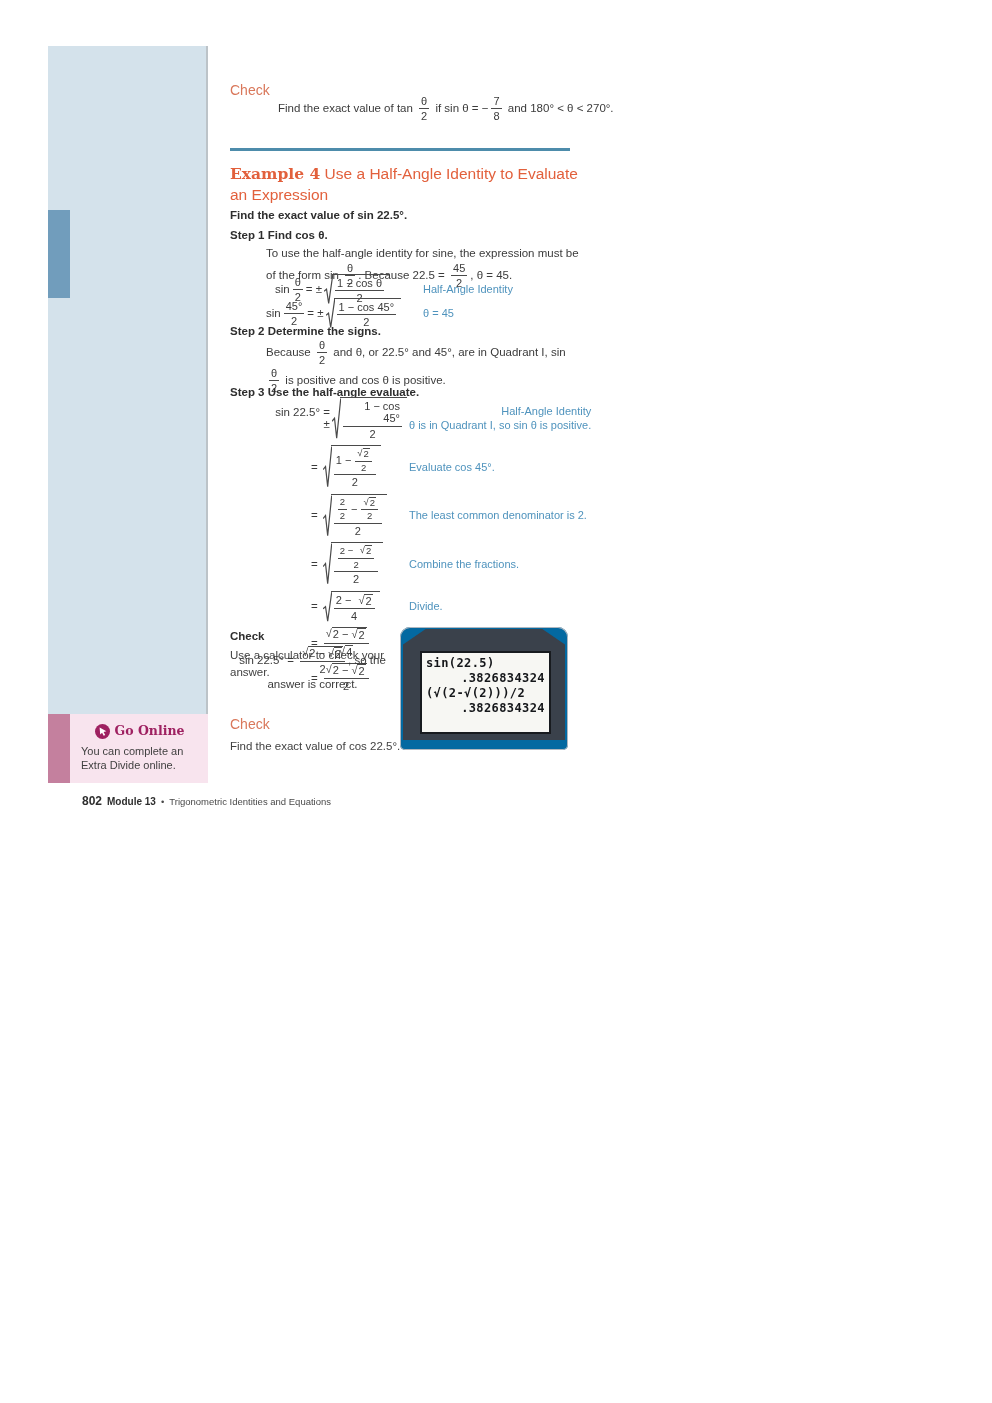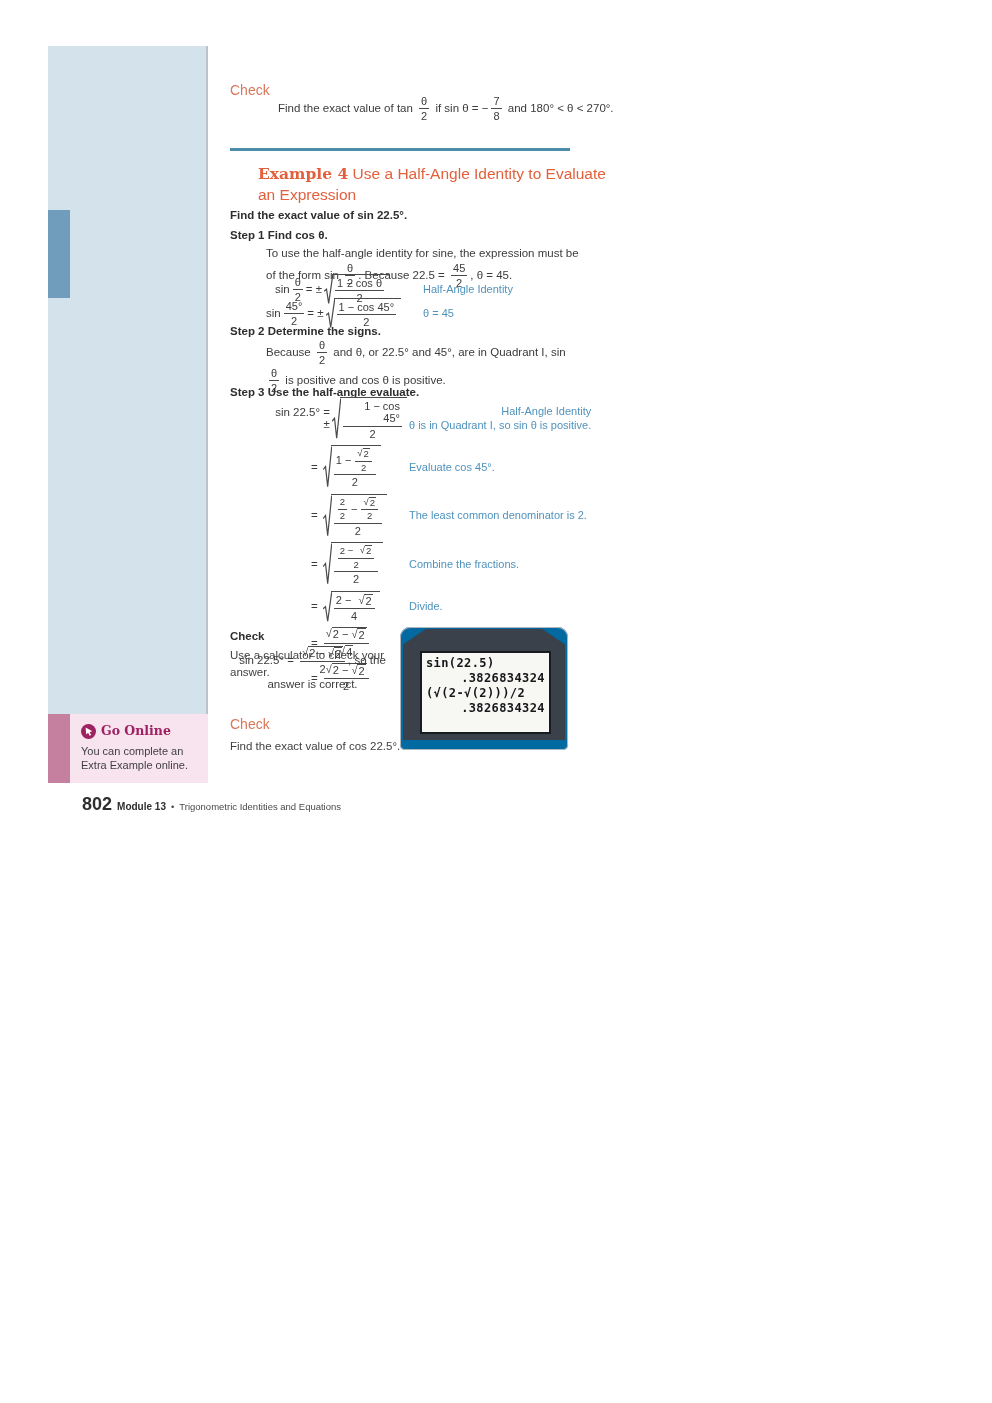--- a/index.html
+++ b/index.html
@@ -31,7 +31,7 @@
   .body-txt { font-size:11.5px; line-height:1.45; color:#424242; }
   .bold-txt { font-weight:bold; color:#2e2e2e; }
   .rule { position:absolute; left:230px; top:148px; width:340px; height:3px; background:#4d8cab; }
-  .example-title { left:230px; top:163px; width:352px; font-size:15.5px; line-height:1.38; color:#e2603c;margin-left:28px; }
+  .example-title { left:230px; top:163px; width:352px; font-size:15.5px; line-height:1.38; color:#e2603c; }
   .example-label { font-family:"DejaVu Serif", serif; font-weight:bold; color:#e2603c; }
   .ann { color:#4f93bd; font-size:11px; line-height:1.3; }
   

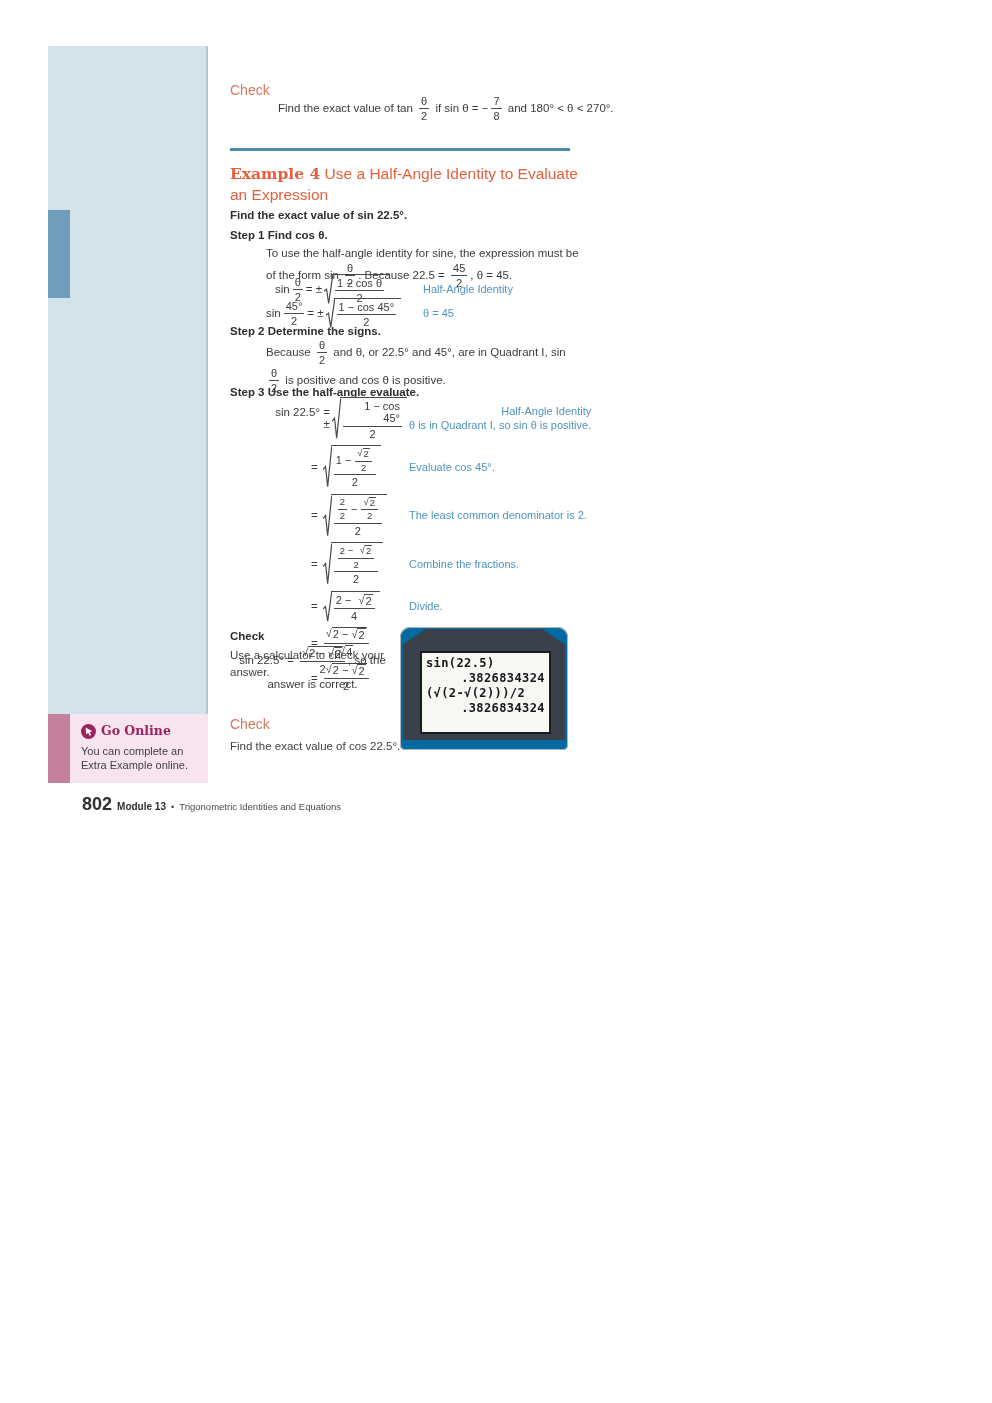--- a/index.html
+++ b/index.html
@@ -23,7 +23,7 @@
   .box-head { display:flex; align-items:center; gap:5px; margin-bottom:4px;
     font-family:"DejaVu Serif", serif; font-weight:bold; font-size:12.5px; }
   .think .box-head { color:#1a7080; }
-  .go .box-head { color:#9e2161; }
+  .go .box-head { color:#9e2161;justify-content:center; }
   .box-head svg { flex:0 0 auto; display:block; }
   
   .abs { position:absolute; }

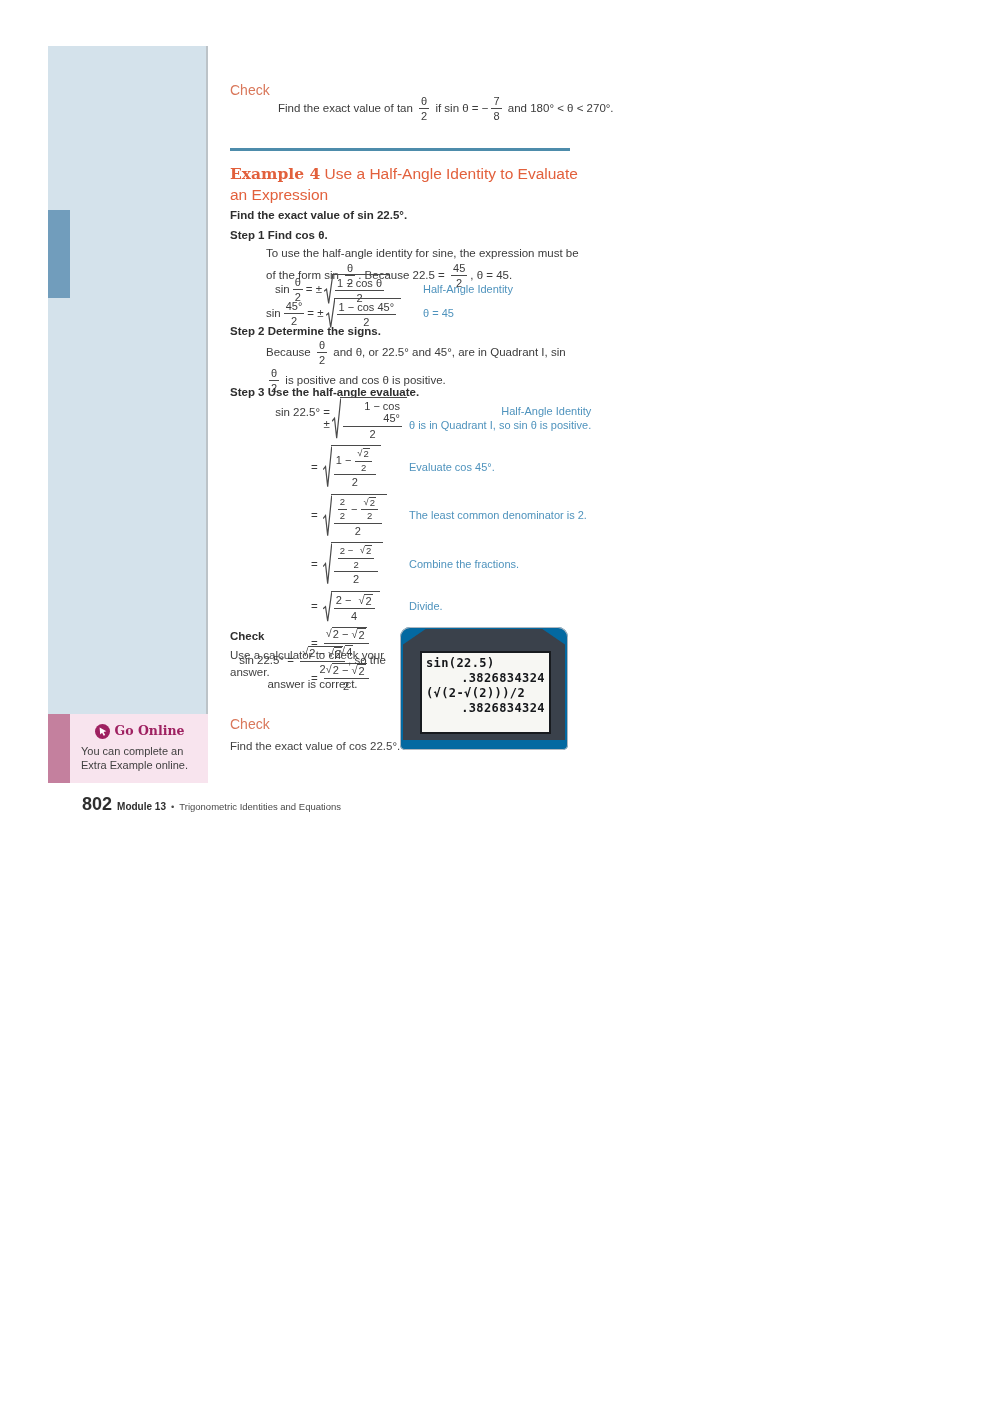--- a/index.html
+++ b/index.html
@@ -92,7 +92,7 @@
         </svg>
         <span>Go Online</span>
       </div>
-      <div>You can complete an Extra Example online.</div>
+      <div>You can complete an Extra Divide online.</div>
     </div>
   </div>
 

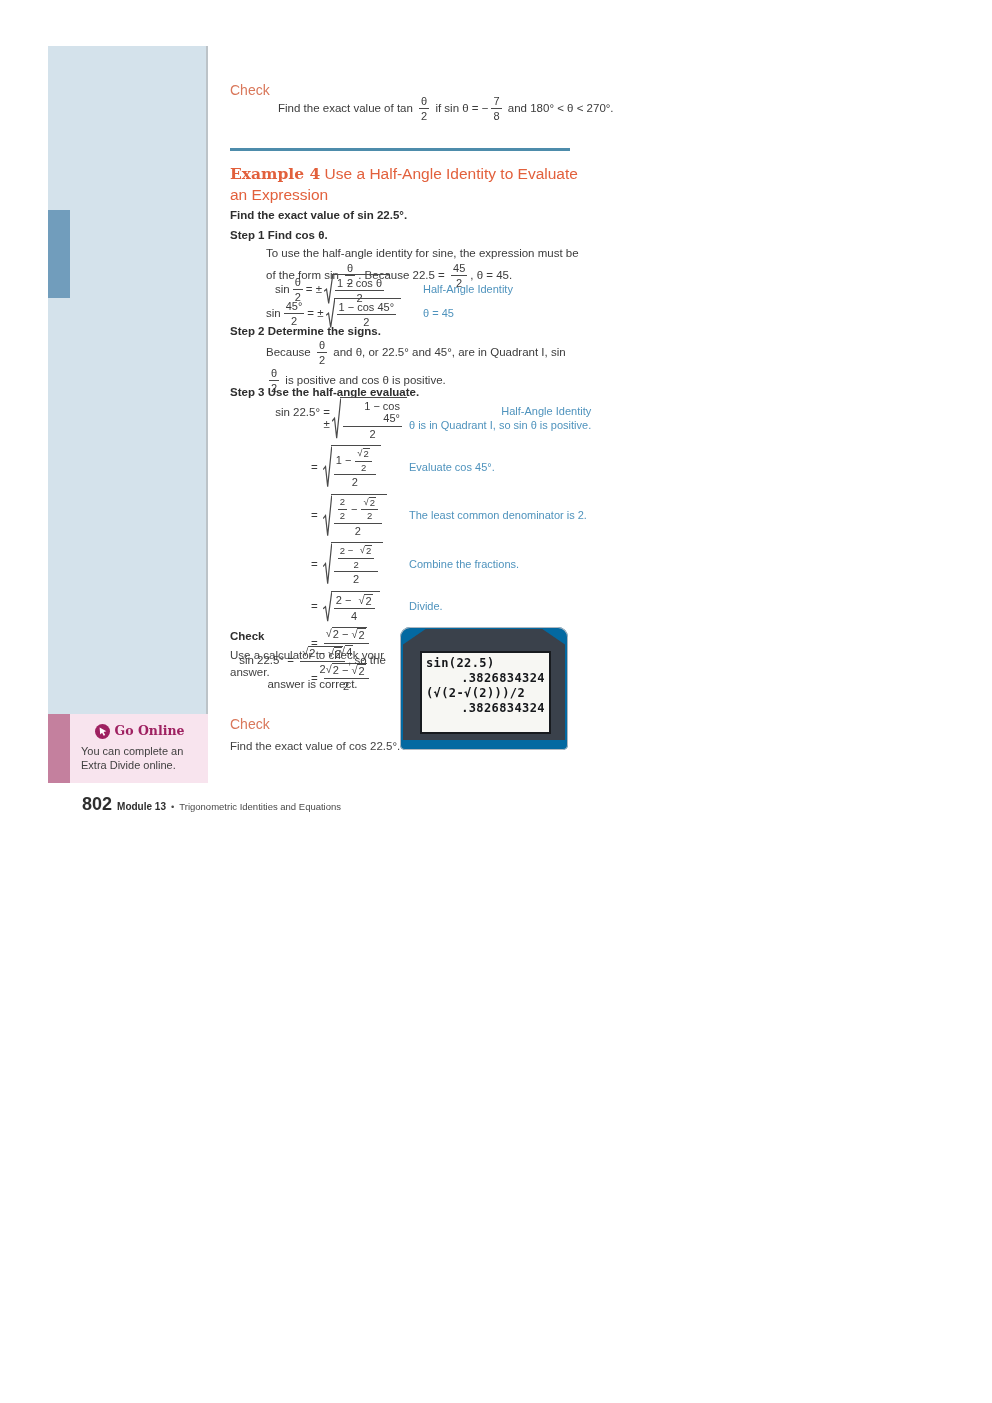--- a/index.html
+++ b/index.html
@@ -66,7 +66,7 @@
   .calc .screen .r { text-align:right; }
   
   .footer { position:absolute; left:82px; top:794px; display:flex; align-items:baseline; gap:5px; }
-  .footer .pg { font-size:18px; font-weight:bold; color:#2e2e2e; }
+  .footer .pg { font-size:12px; font-weight:bold; color:#2e2e2e; }
   .footer .mod { font-size:10px; font-weight:bold; color:#2e2e2e; }
   .footer .sep { font-size:9.5px; color:#4a4a4a; }
   .footer .ttl { font-size:9.5px; color:#4a4a4a;text-align:right; }

